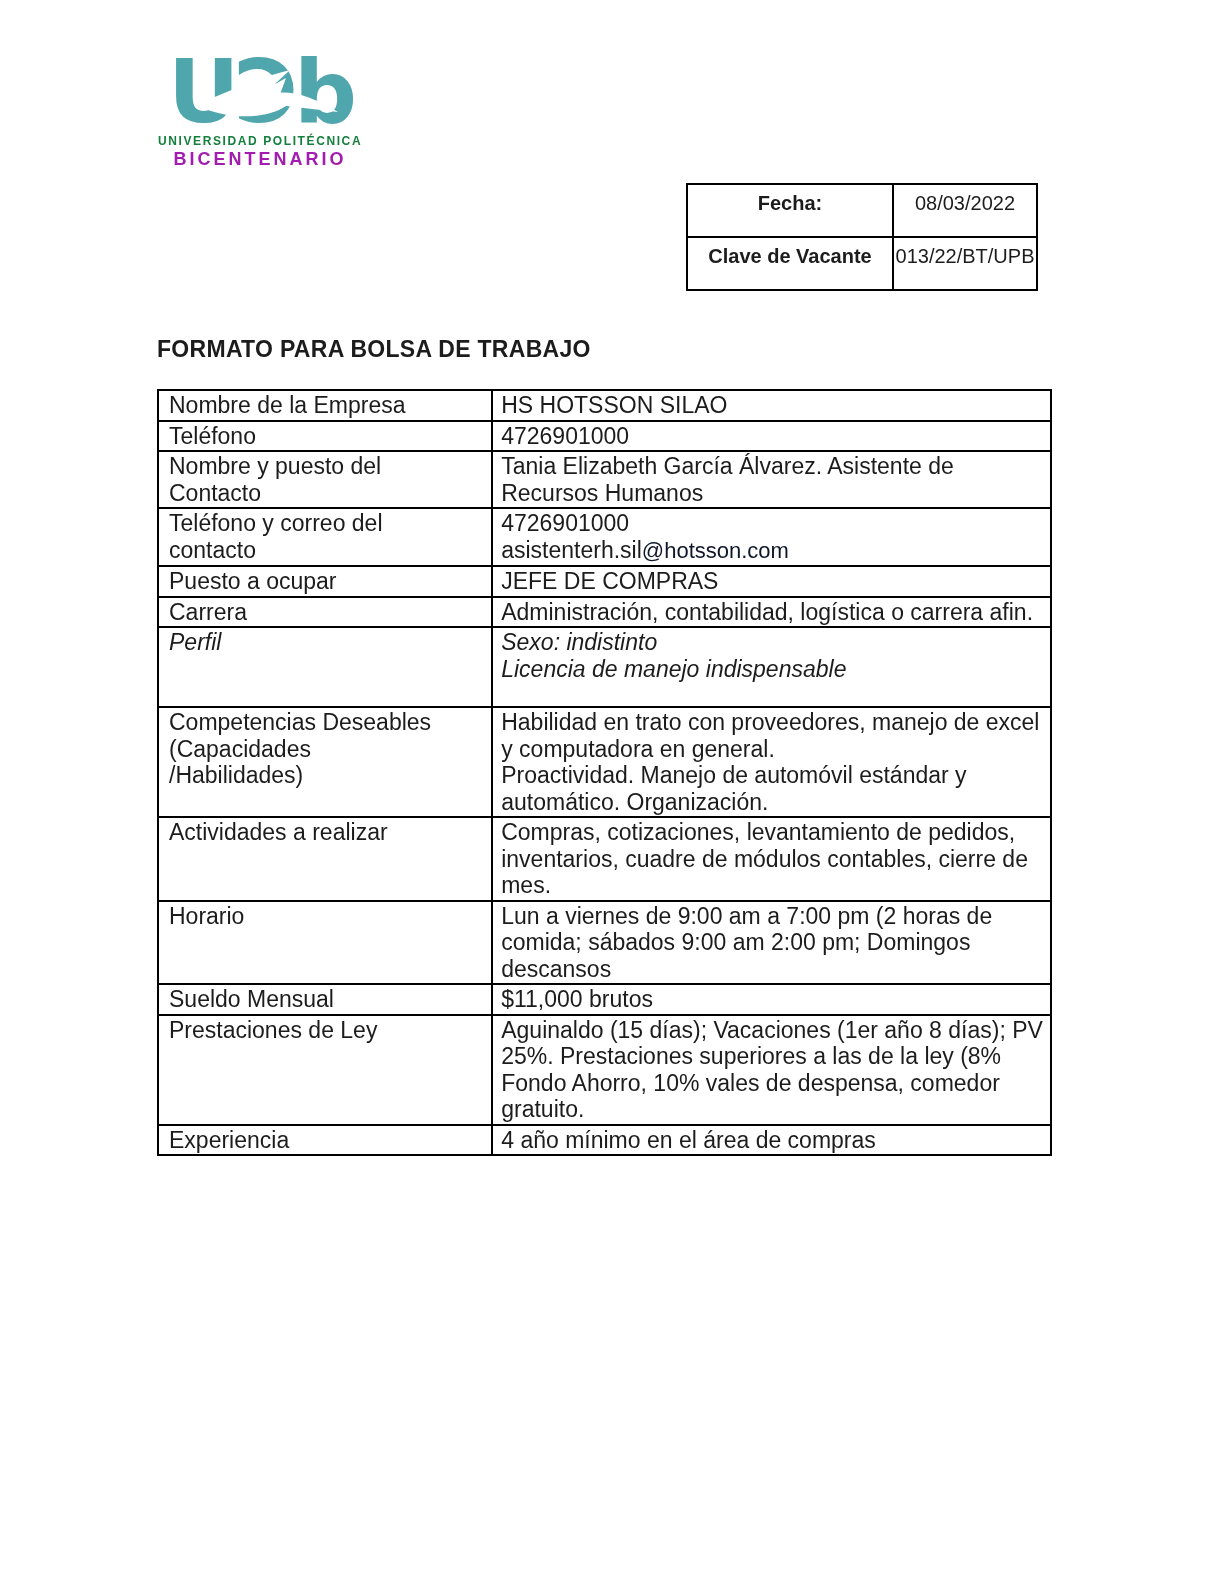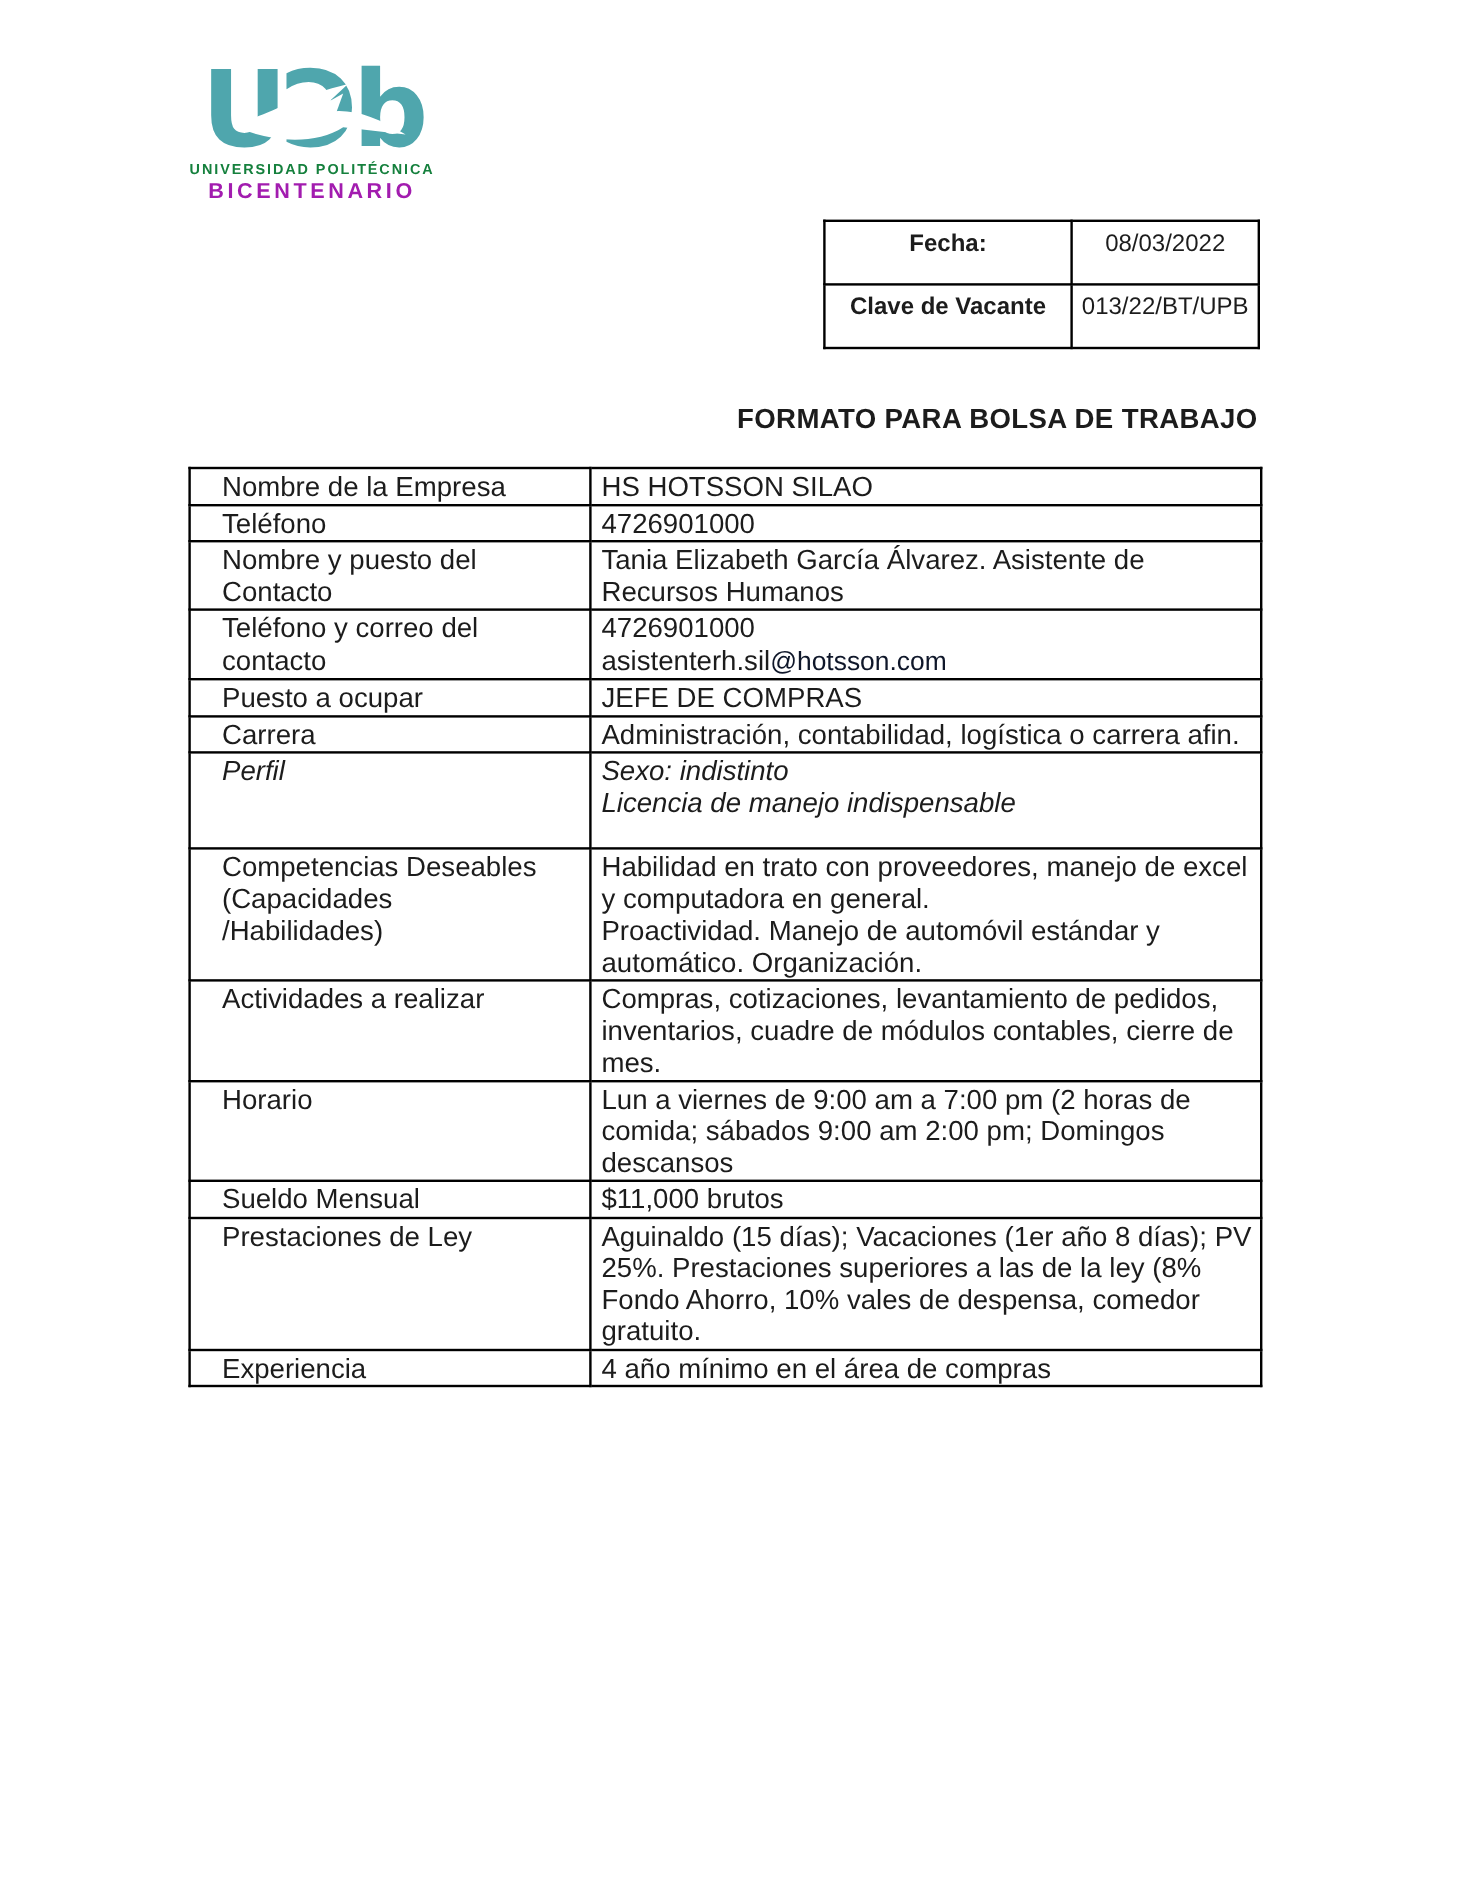--- a/index.html
+++ b/index.html
@@ -63,7 +63,7 @@
     text-align: center;
   }
   .header-table td.hlabel { width: 206px; font-weight: bold; }
-  .header-table td.hvalue { width: 156px; }
+  .header-table td.hvalue { width: 144px; }
 
   
   .page-title {

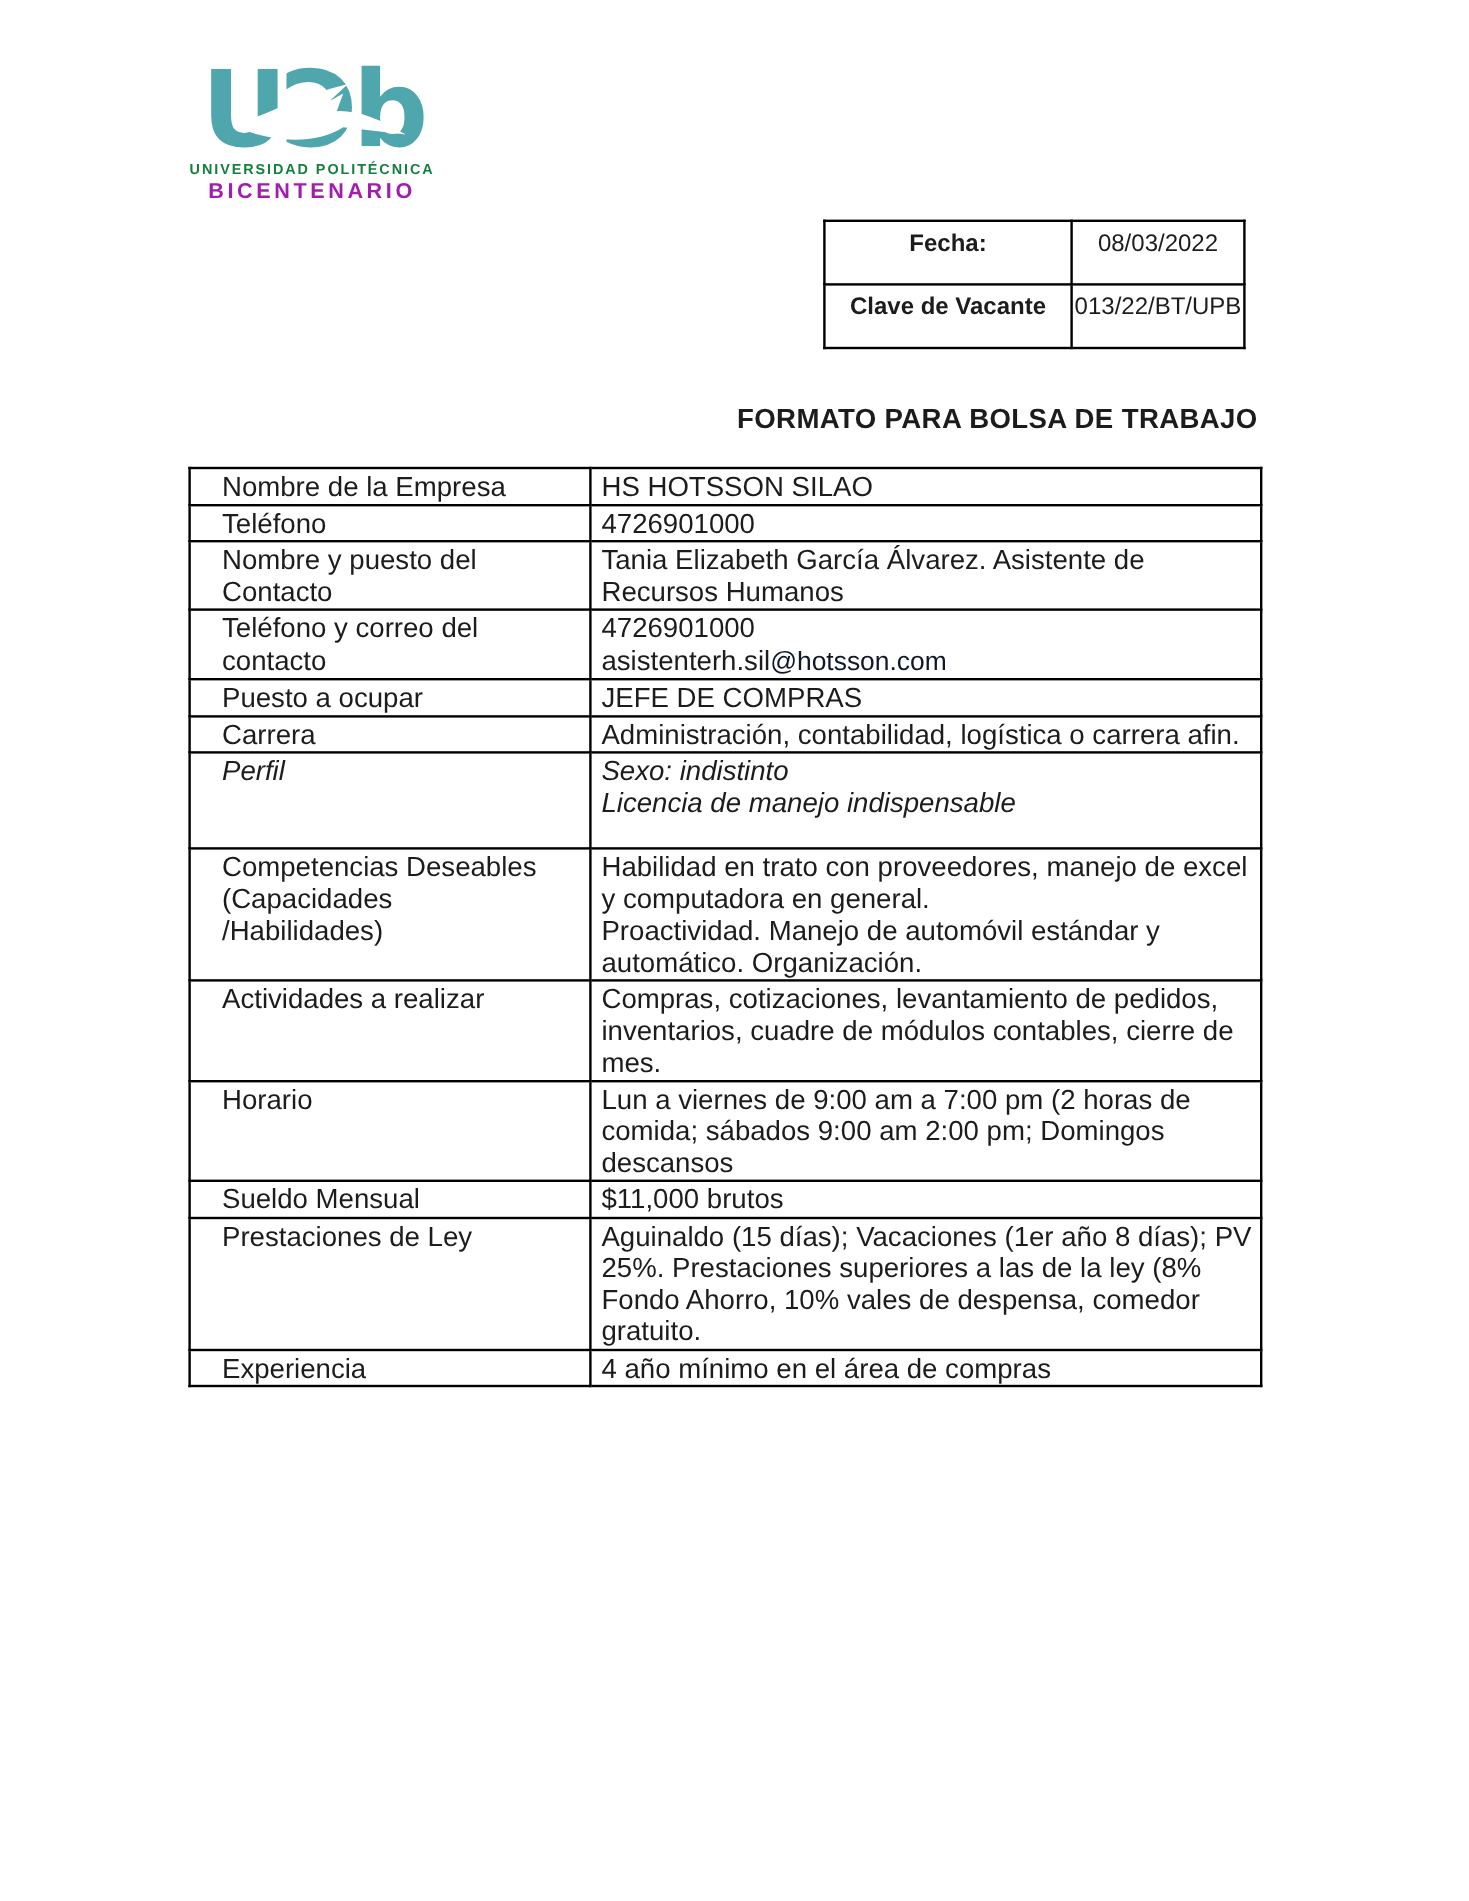--- a/index.html
+++ b/index.html
@@ -69,7 +69,7 @@
   .page-title {
     position: absolute; left: 157px; top: 336px;
     width: 891px;
-    text-align: right;
+    text-align: left;
     font-weight: bold;
     font-size: 23px;
     letter-spacing: 0.3px;

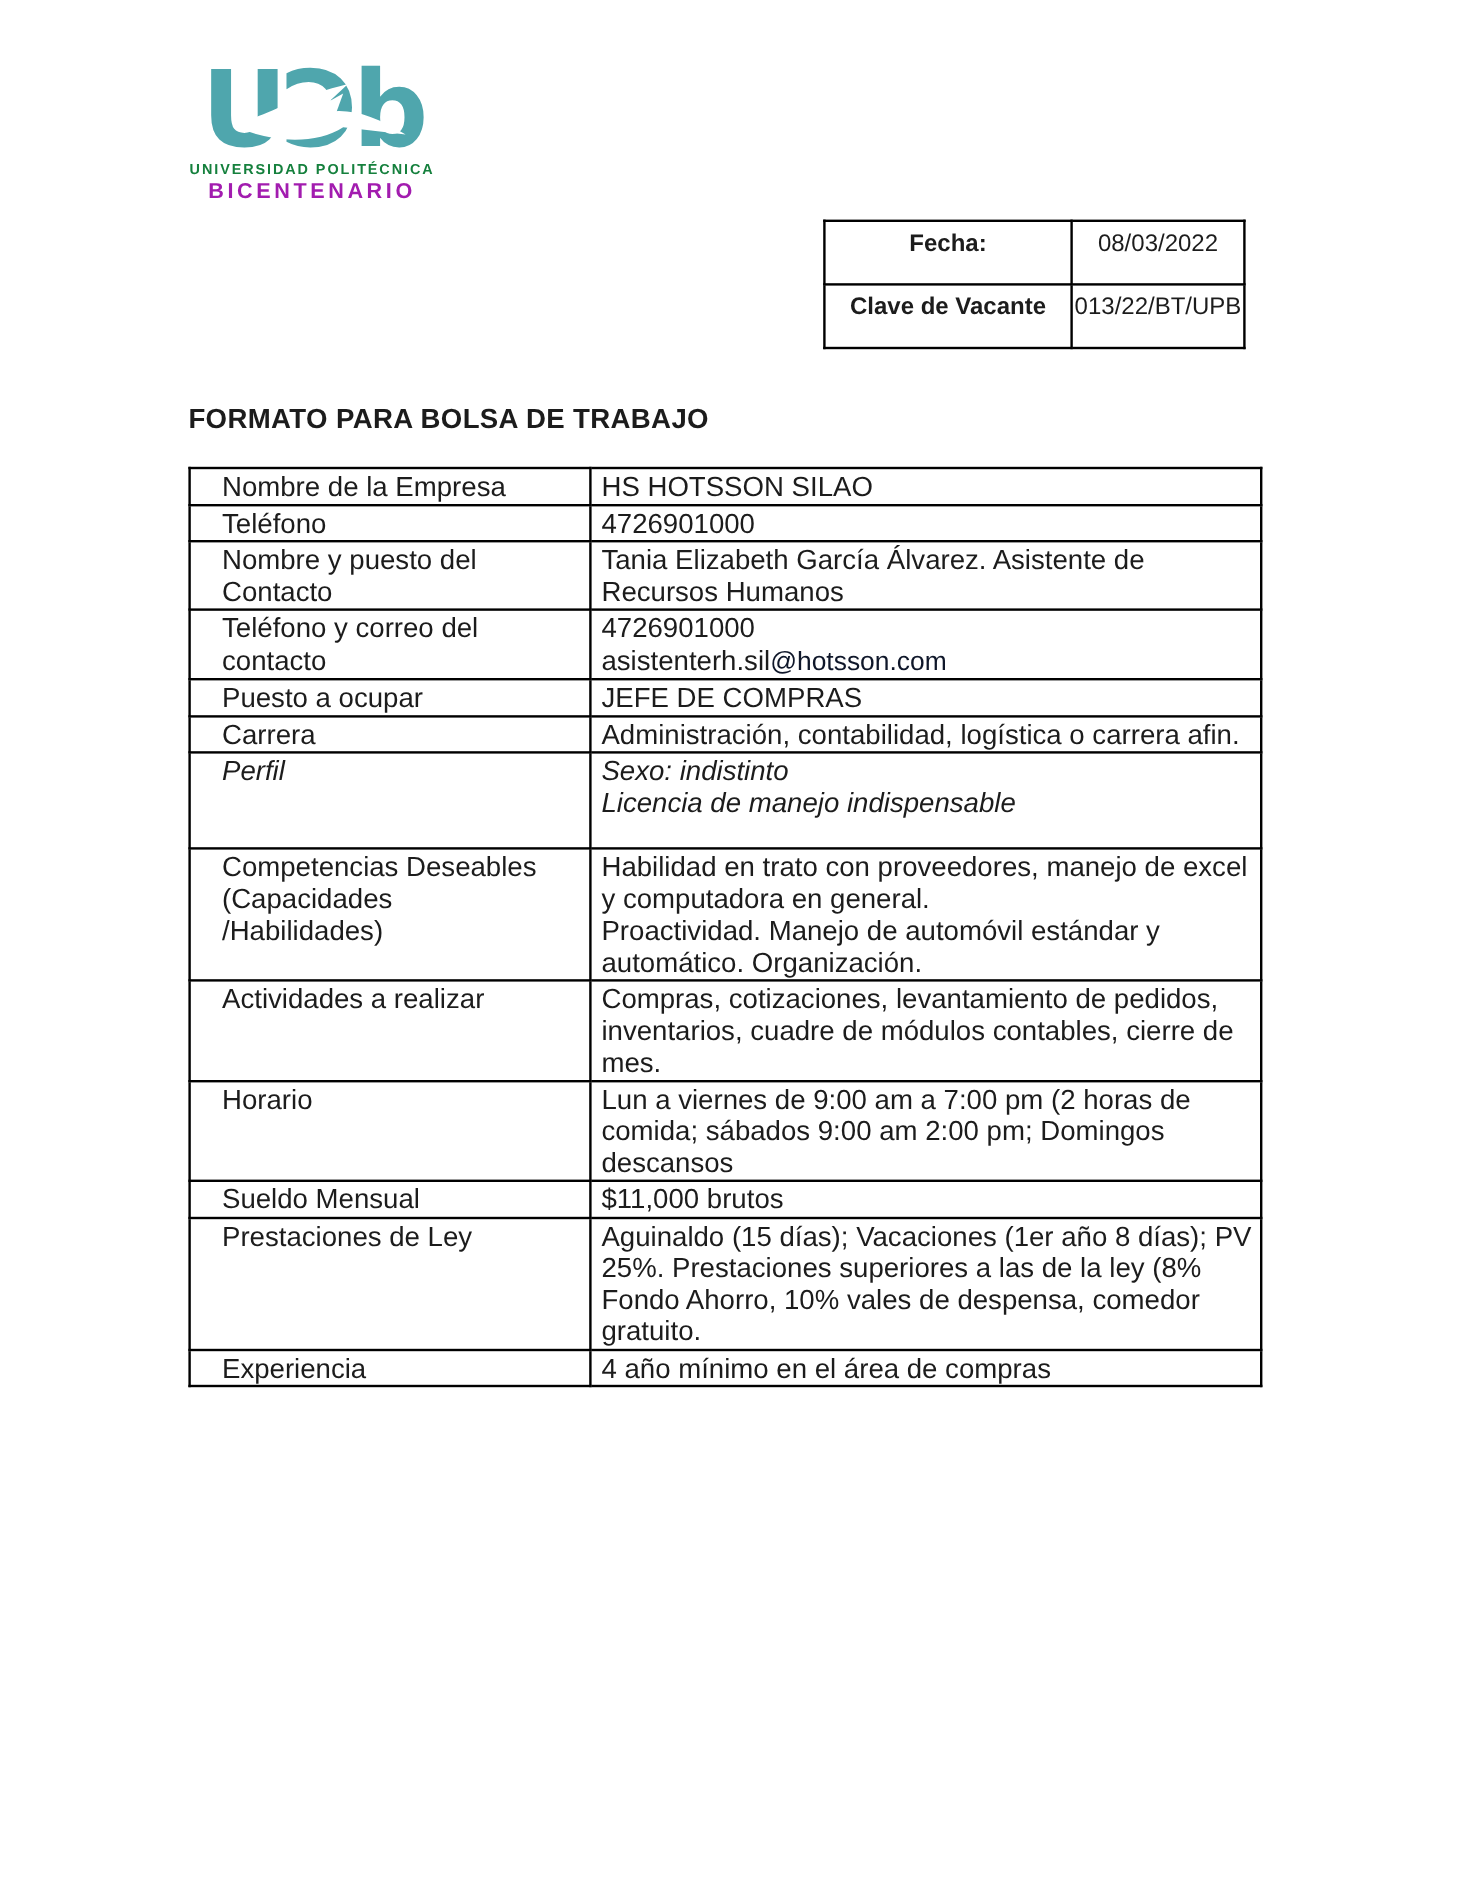--- a/index.html
+++ b/index.html
@@ -87,7 +87,7 @@
     vertical-align: top;
     font-size: 23px;
     line-height: 26.5px;
-    padding: 1px 0 1px 26px;
+    padding: 1px 0 1px 10px;
     white-space: pre-line;
     overflow: hidden;
   }

